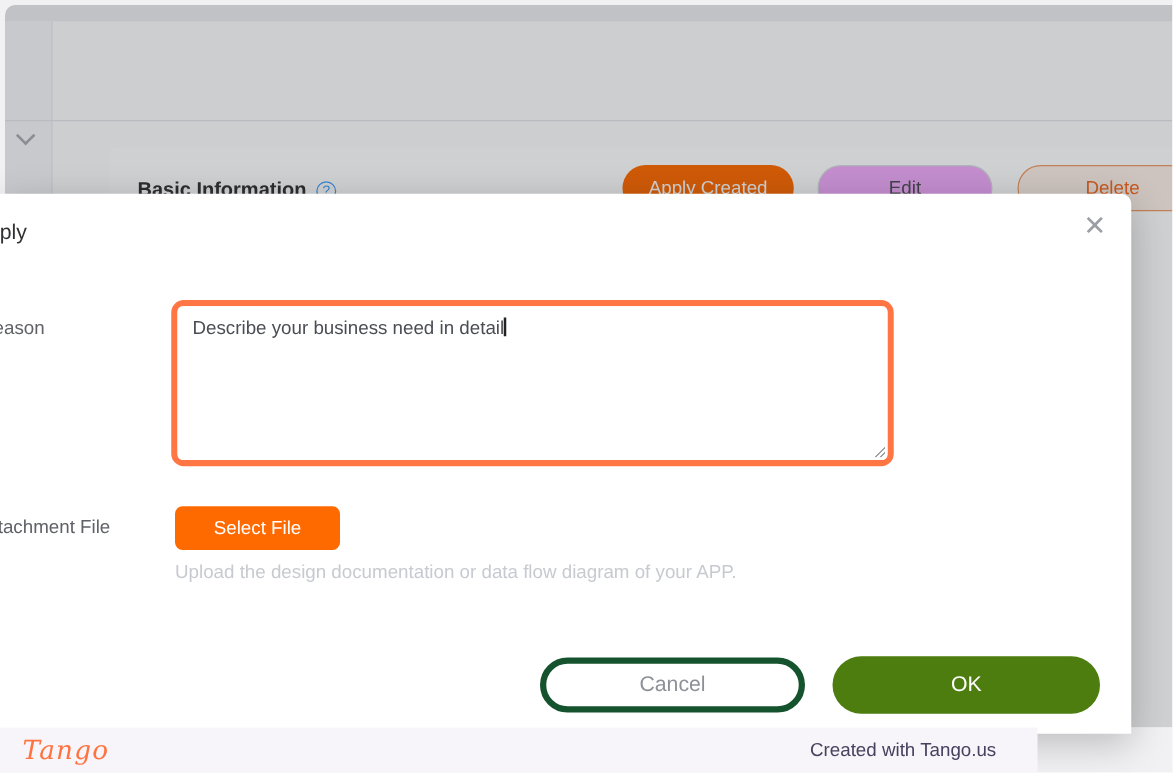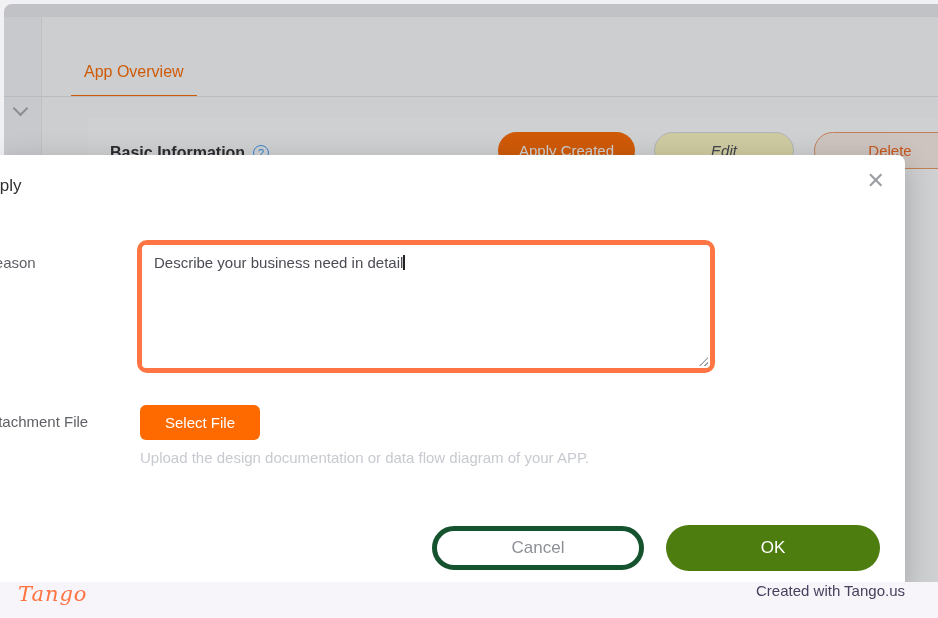--- a/index.html
+++ b/index.html
@@ -121,7 +121,6 @@
   </div>
 
   <div class="tabs">
-    <div class="tab active">App Overview</div>
   </div>
   <div class="tabs-border"></div>
 

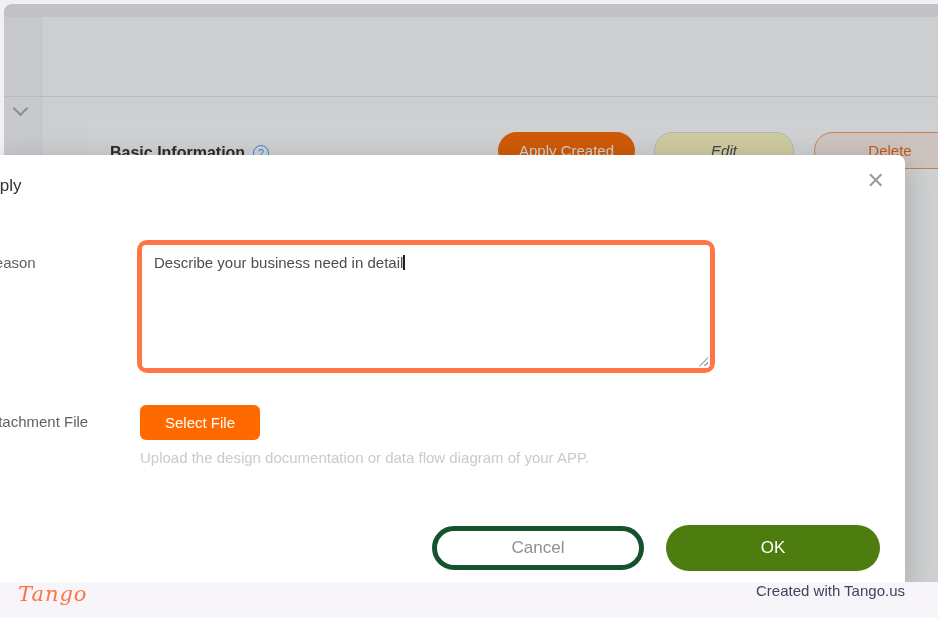--- a/index.html
+++ b/index.html
@@ -43,7 +43,7 @@
     font-size:15px; display:flex; align-items:center; justify-content:center; cursor:pointer;
   }
   .btn-apply { left:410px; width:137px; background:#ff6a00; color:#ffffff; }
-  .btn-edit  { left:566px; width:140px; background:#fef9c3; color:#4a4d53; border:1px solid #d7dadf;font-style:italic; }
+  .btn-edit  { left:566px; width:140px; background:#f0abfc; color:#4a4d53; border:1px solid #d7dadf; }
   .btn-delete{ left:726px; width:152px; background:#fdf0e8; color:#f5671c; border:1px solid #ef9a64; }
   .dim-overlay { position:absolute; inset:0; background:rgba(30,32,38,0.21); }
 

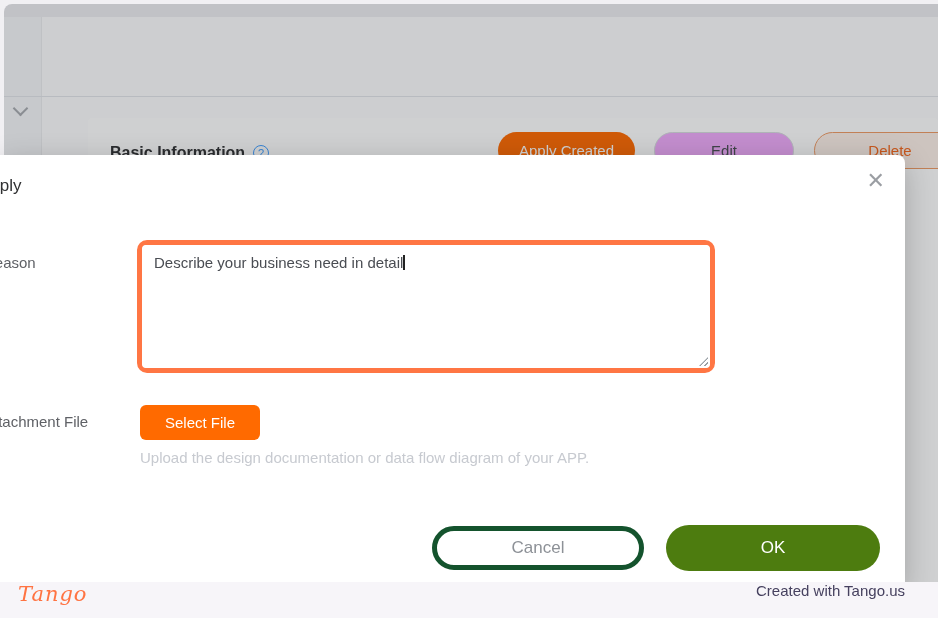--- a/index.html
+++ b/index.html
@@ -78,7 +78,7 @@
   }
 
   .select-file-btn {
-    position:absolute; left:140px; top:250px; width:120px; height:35px;
+    position:absolute; left:140px; top:250px; width:132px; height:35px;
     background:#ff6a00; border:none; border-radius:6px; color:#ffffff; font-size:15px;
     display:flex; align-items:center; justify-content:center; cursor:pointer;
     font-family:"Liberation Sans", sans-serif;

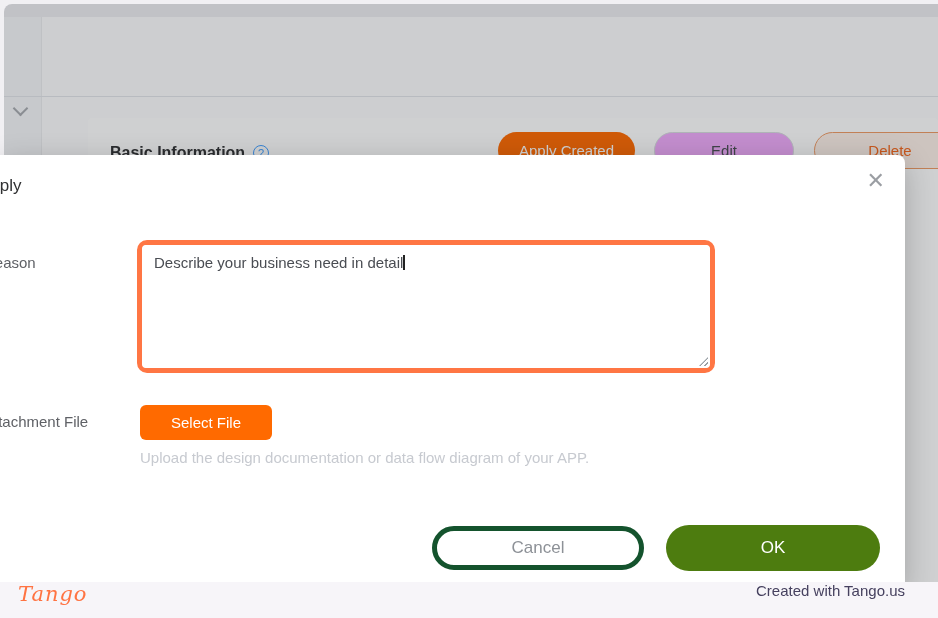--- a/index.html
+++ b/index.html
@@ -100,9 +100,9 @@
 
   
   .tango-bar {
-    position:absolute; left:0; top:582px; width:938px; height:36px;
+    position:absolute; left:0; top:582px; width:830px; height:36px;
     background:#f7f5f9; z-index:50;
-    display:flex; justify-content:space-between;
+    display:flex; align-items:center; justify-content:space-between;
     padding:0 33px 0 18px;
   }
   .tango-logo {

